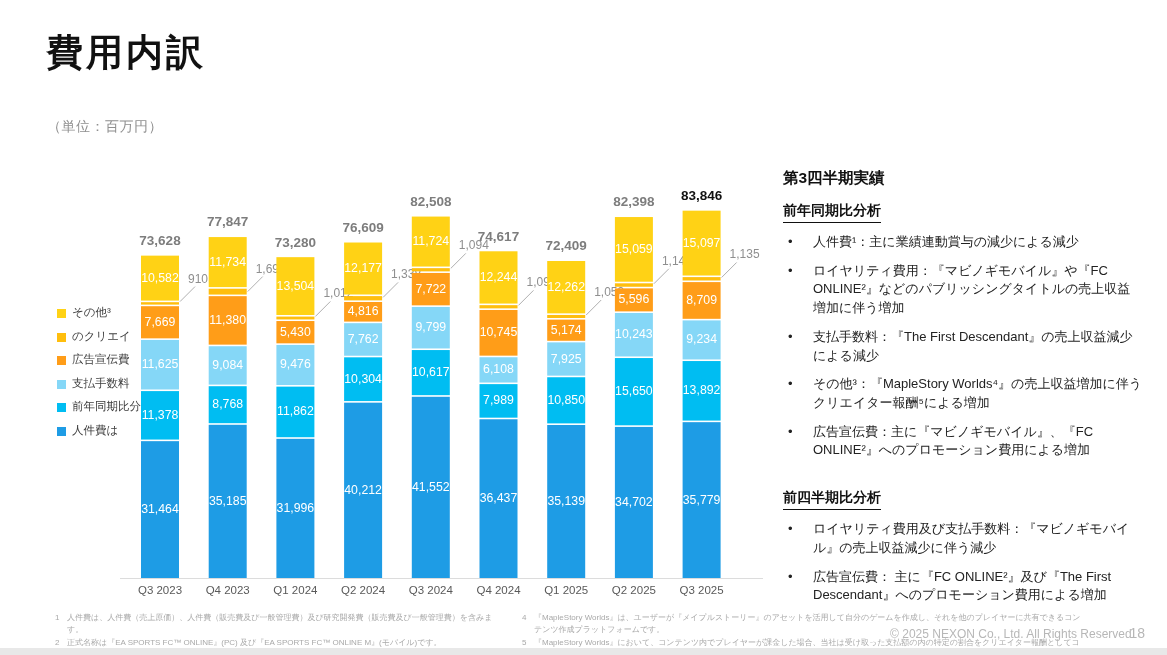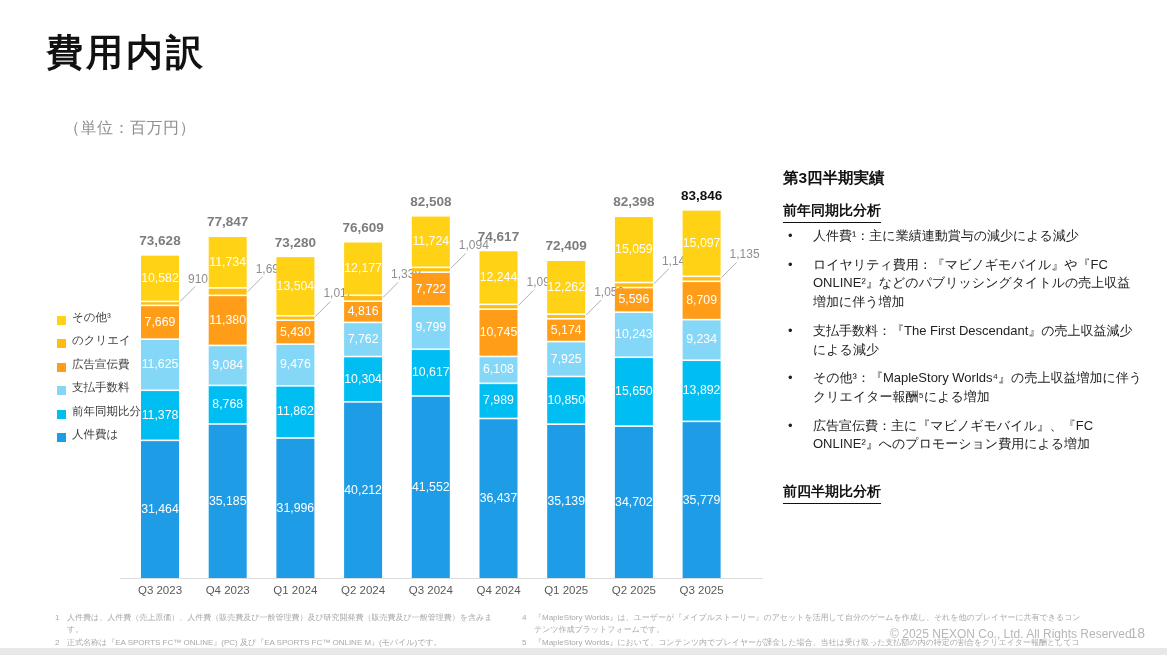--- a/index.html
+++ b/index.html
@@ -13,7 +13,7 @@
     letter-spacing:3px; color:#111;
   }
   .unit-note{
-    position:absolute; left:64px; top:118px; font-size:16px; color:#8f8f8f;
+    position:absolute; left:47px; top:118px; font-size:14px; color:#8f8f8f;
     letter-spacing:0.5px;
   }
   .legend{

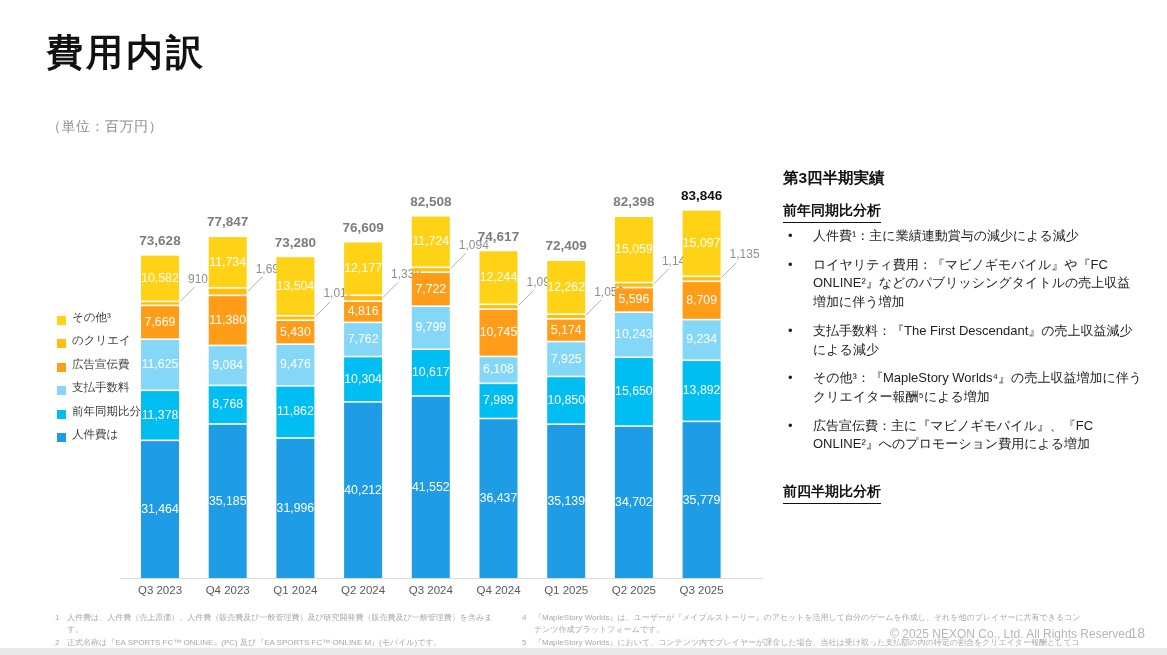--- a/index.html
+++ b/index.html
@@ -26,7 +26,7 @@
   .rp-title{font-size:15.5px; font-weight:bold; color:#111; margin:0 0 12px 0;}
   .rp-subtitle{display:inline-block; font-size:14px; font-weight:bold; color:#111;
     border-bottom:1.5px solid #111; padding-bottom:2px; margin:0 0 4px 0;}
-  .rp-list{list-style:none; margin:0 0 0 0; padding:0;}
+  .rp-list{list-style:none; margin:6px 0 0 0; padding:0;}
   .rp-list li{
     position:relative; padding-left:30px; margin-bottom:10px;
     font-size:13px; line-height:1.44; color:#222;

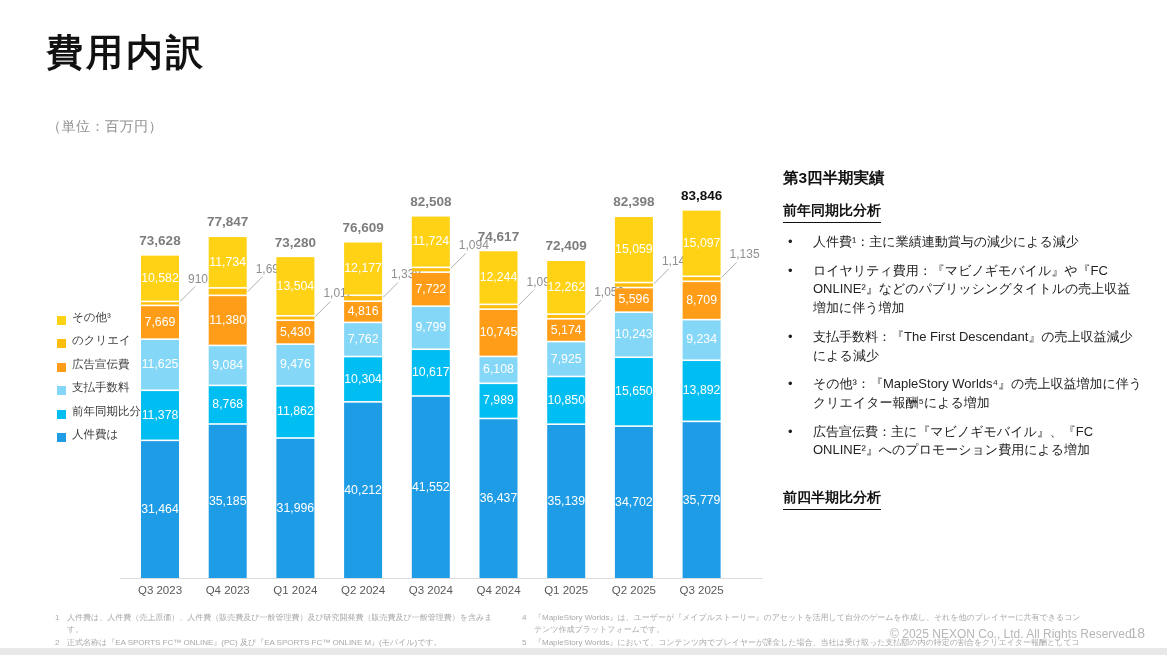--- a/index.html
+++ b/index.html
@@ -19,7 +19,7 @@
   .legend{
     position:absolute; left:57px; top:301px; display:flex; flex-direction:column;
   }
-  .legend-item{display:flex; align-items:flex-end; gap:6px; height:23.5px; font-size:11.5px; color:#3d3d3d;}
+  .legend-item{display:flex; align-items:center; gap:6px; height:23.5px; font-size:11.5px; color:#3d3d3d;}
   .legend-chip{width:9px; height:9px; margin-top:2px; flex:0 0 auto;}
   .chart-wrap{position:absolute; left:115px; top:168px; width:700px; height:445px;}
   .right-panel{position:absolute; left:783px; top:168px; width:360px;}

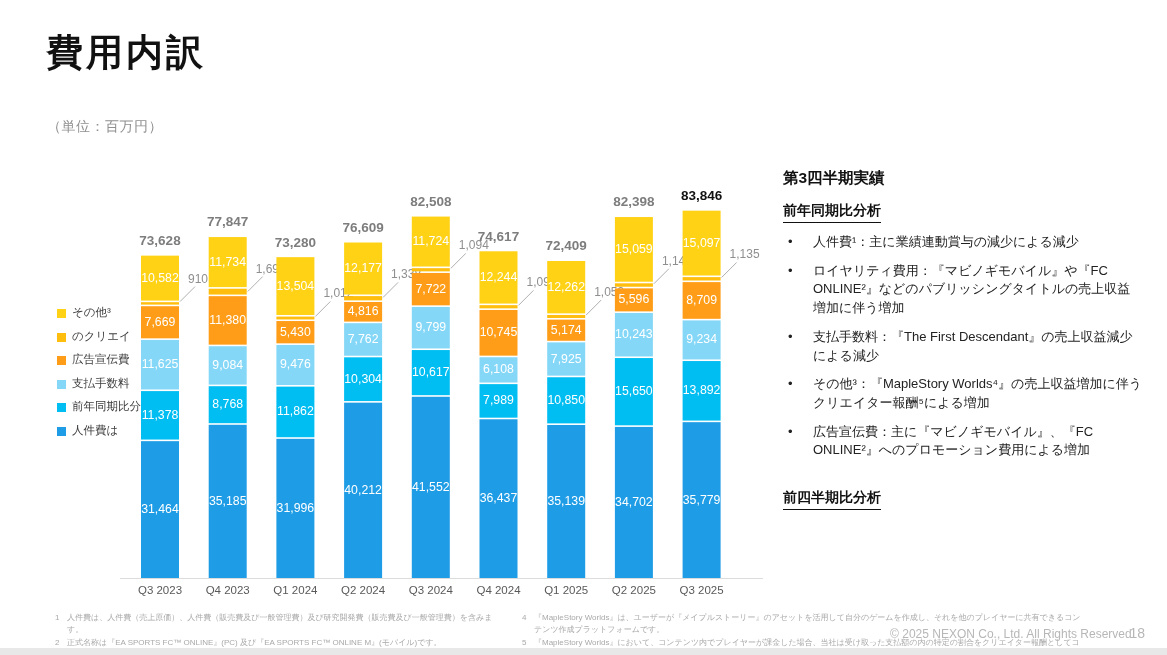--- a/index.html
+++ b/index.html
@@ -233,6 +233,10 @@
 
     <div class="rp-section2">
       <span class="rp-subtitle">前四半期比分析</span>
+      <ul class="rp-list">
+        <li>ロイヤリティ費用及び支払手数料：『マビノギモバイル』の売上収益減少に伴う減少</li>
+        <li>広告宣伝費： 主に『FC ONLINE²』及び『The First Descendant』へのプロモーション費用による増加</li>
+      </ul>
     </div>
   </div>
 

